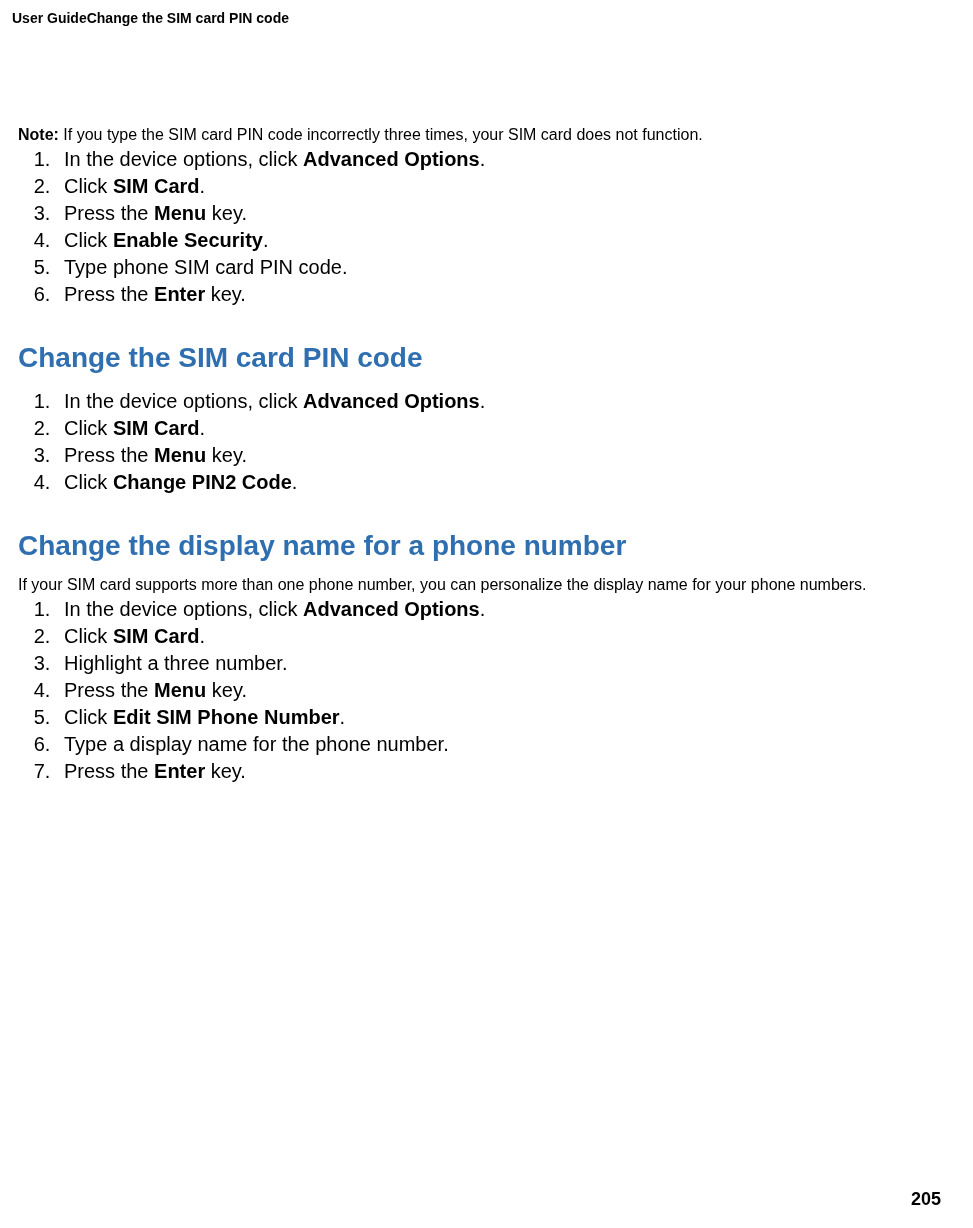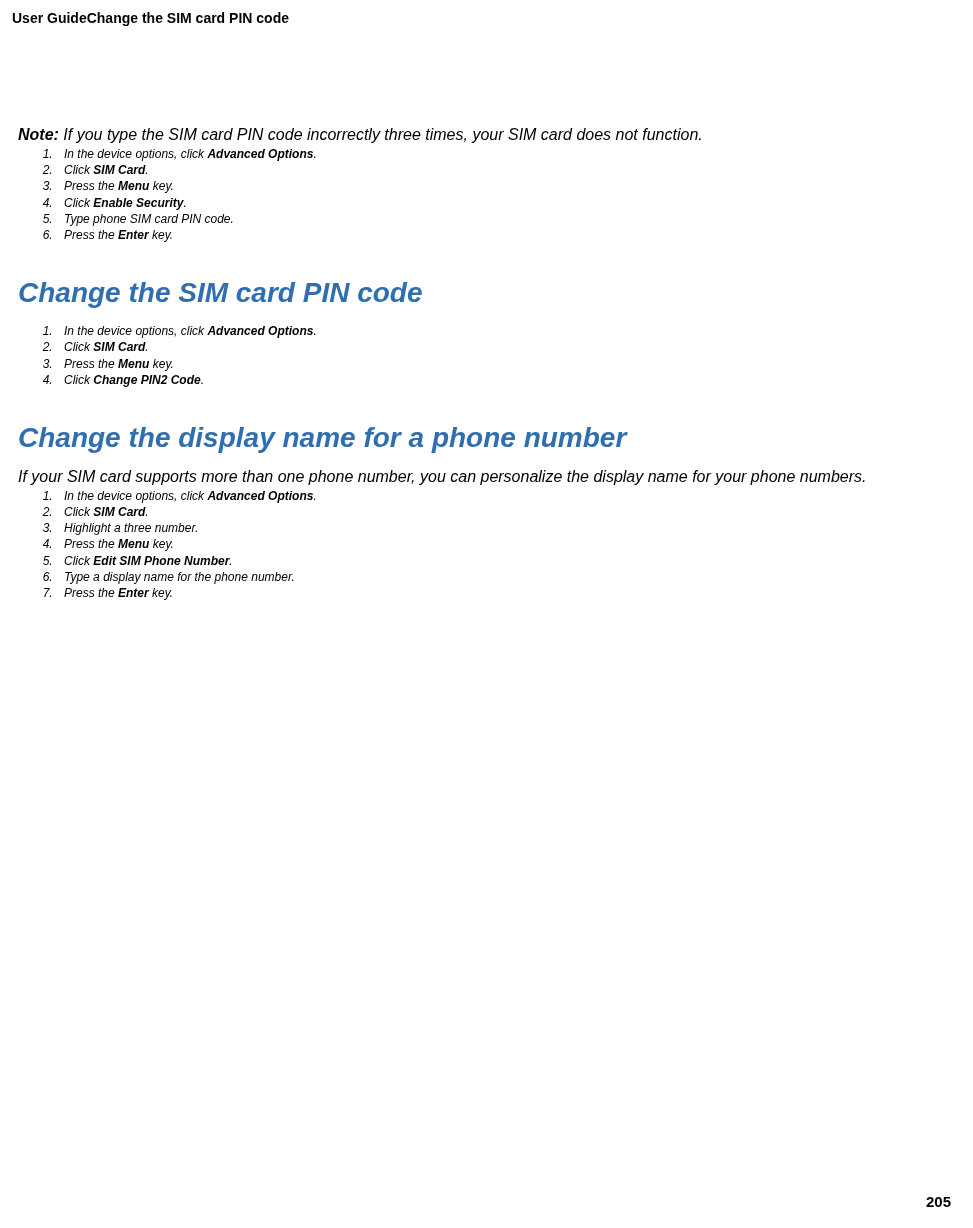--- a/index.html
+++ b/index.html
@@ -23,7 +23,6 @@
     }
     .content {
       padding: 0 18px;
-      font-style: italic;
     }
     .note {
       margin-top: 100px;

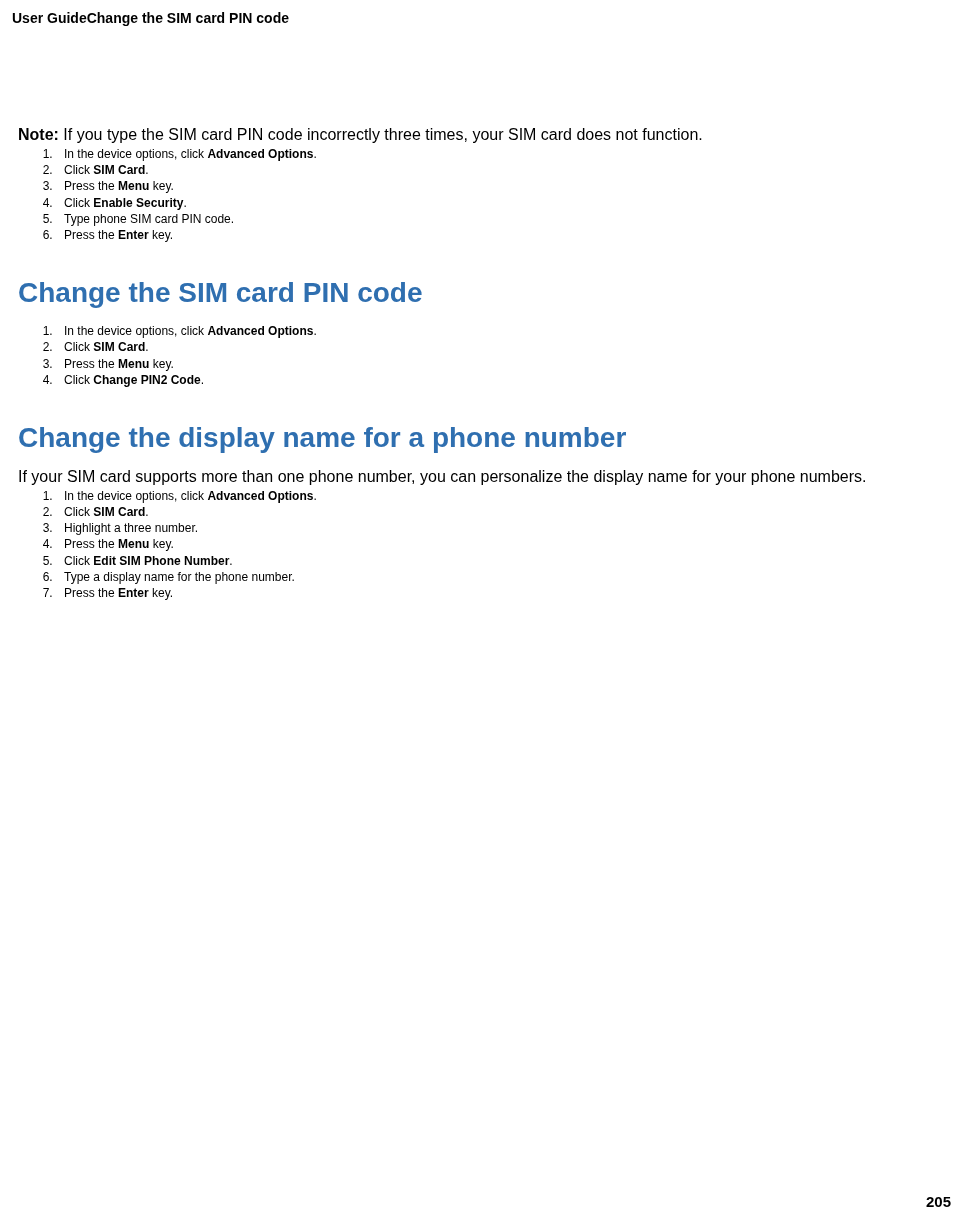--- a/index.html
+++ b/index.html
@@ -35,7 +35,7 @@
     ol {
       list-style-position: outside;
       padding-left: 38px;
-      font-size: 12px;
+      font-size: 20px;
       line-height: 1.35;
     }
     ol li {

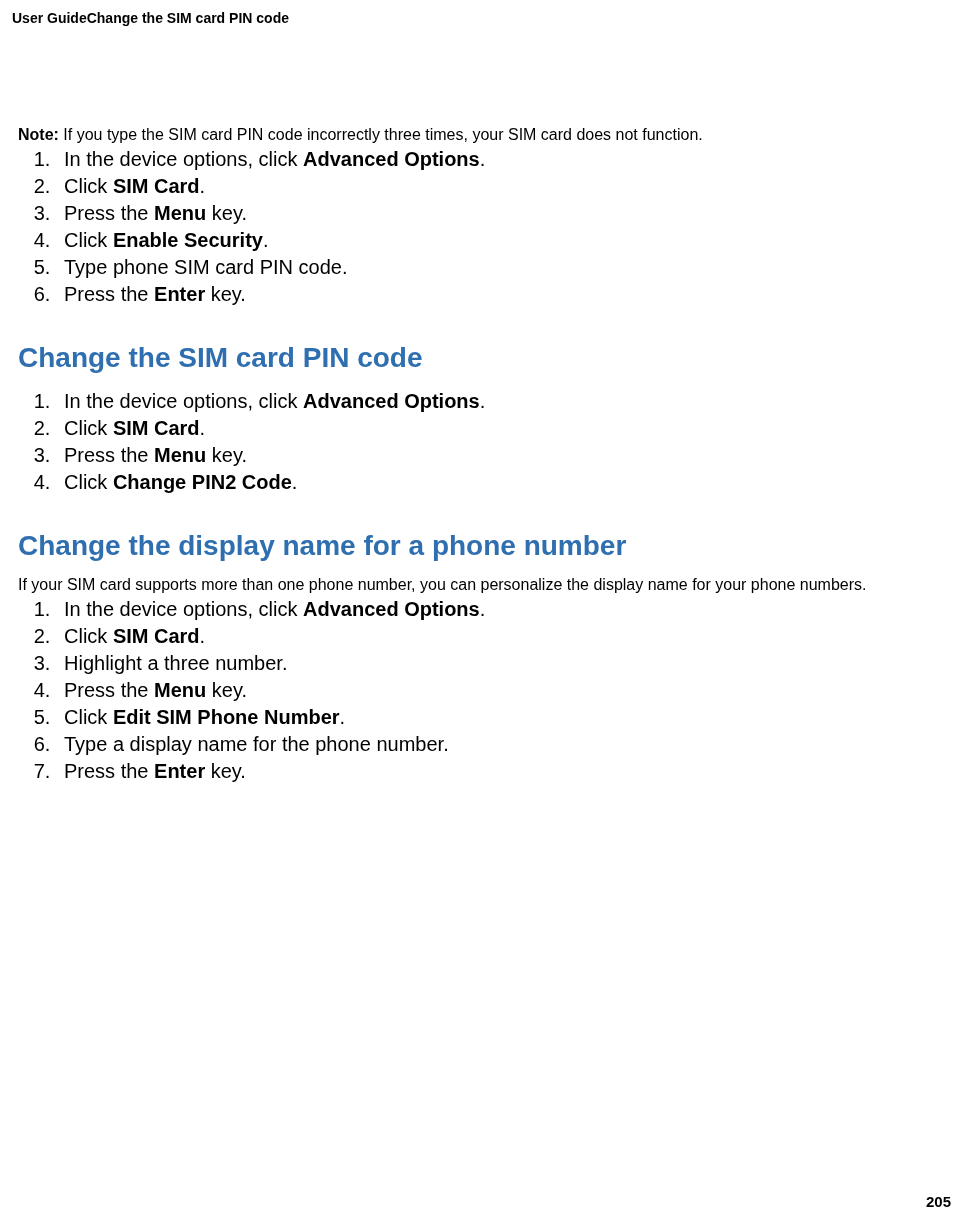--- a/index.html
+++ b/index.html
@@ -56,8 +56,8 @@
     .page-number {
       position: absolute;
       bottom: 18px;
-      right: 22px;
-      font-size: 15px;
+      right: 32px;
+      font-size: 18px;
       font-weight: 600;
     }
     .bold {

